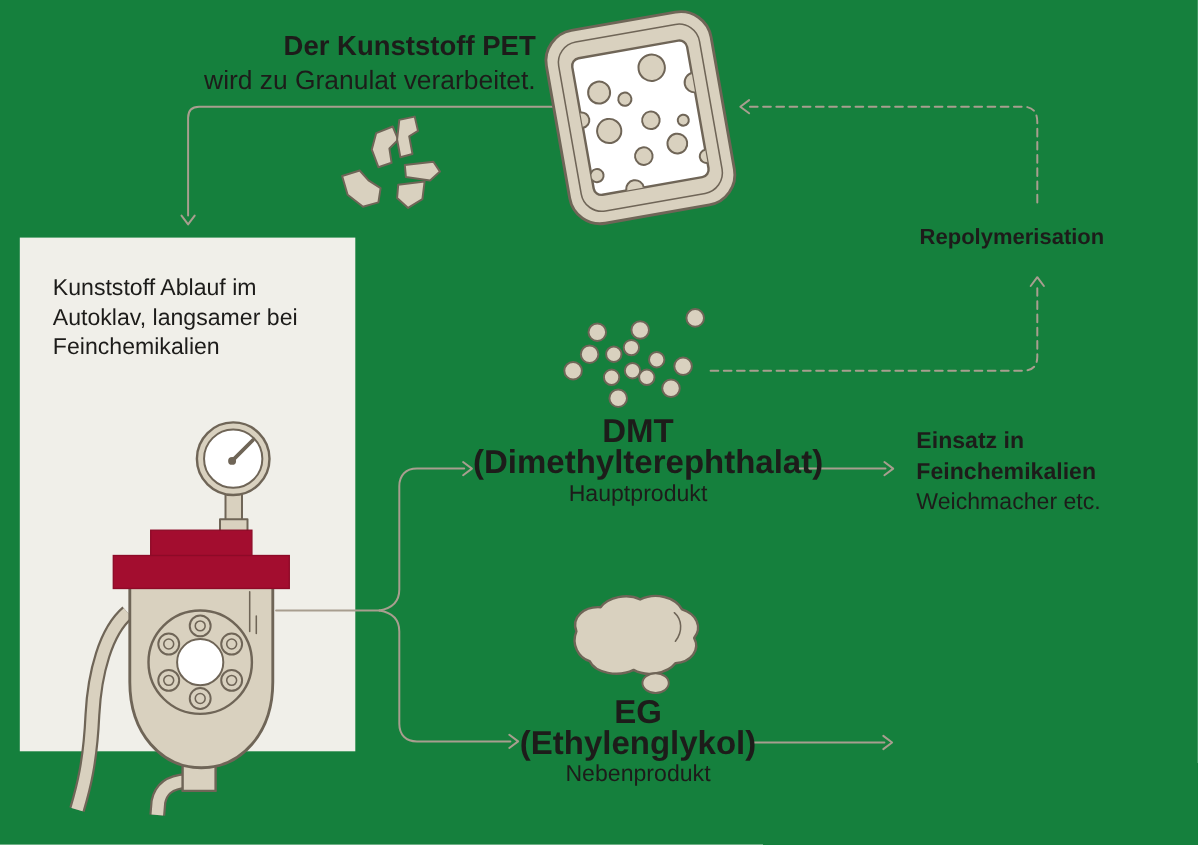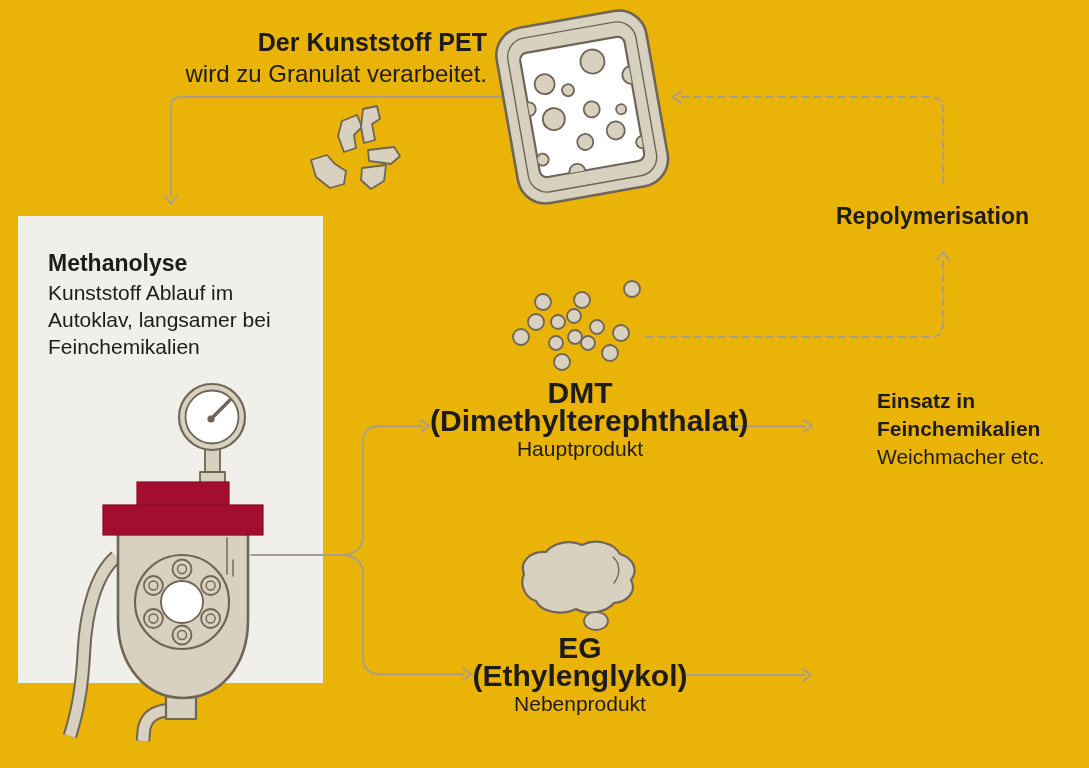--- a/index.html
+++ b/index.html
@@ -9,7 +9,7 @@
   html,body{margin:0;padding:0;background:#fff;}
   .canvas{
     position:relative; width:1089px; height:768px; overflow:hidden;
-    background:#eab308; font-family:"Liberation Sans", sans-serif; color:var(--text);
+    background:#15803d; font-family:"Liberation Sans", sans-serif; color:var(--text);
   }
   .art{position:absolute; left:0; top:0; width:1089px; height:768px;}
   .txt{position:absolute; white-space:nowrap; line-height:28px; font-size:21px;}

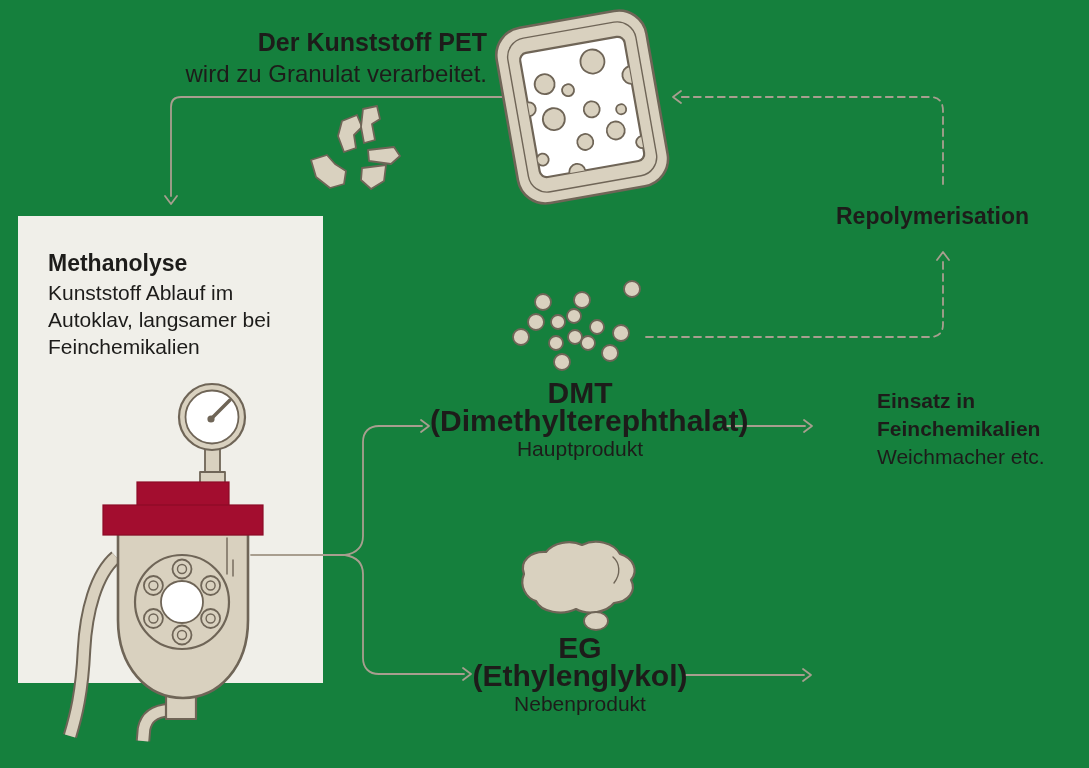--- a/index.html
+++ b/index.html
@@ -22,7 +22,7 @@
   .top-title .t1{font-size:25px;}
   .meth-block{left:48px; top:248px; line-height:27px; font-size:21px;}
   .meth-block .h{font-size:23px; line-height:31px;}
-  .repoly-label{left:836px; top:202px; font-size:23px;}
+  .repoly-label{left:836px; top:202px; font-size:20px;}
   .dmt-block{left:430px; top:379px; width:300px; line-height:28px;}
   .dmt-block .big{font-size:30px;}
   .einsatz-block{left:877px; top:387px; line-height:28px;}

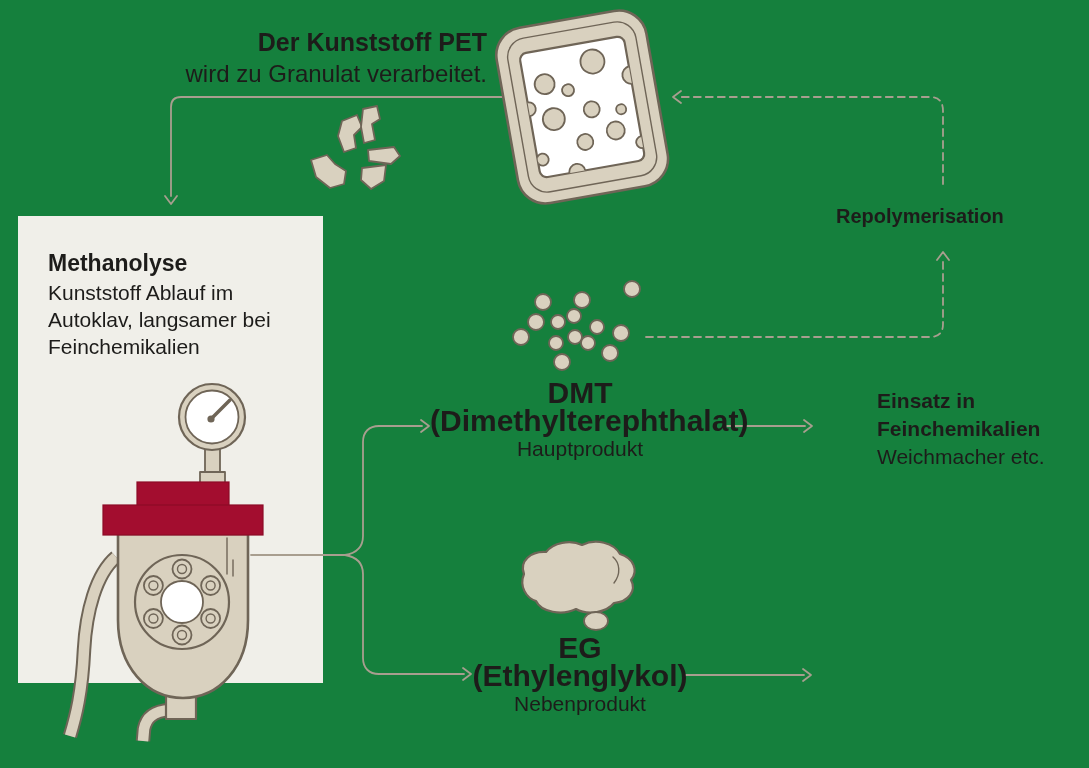--- a/index.html
+++ b/index.html
@@ -188,7 +188,6 @@
   </div>
 
   <div class="txt meth-block">
-    <span class="b h">Methanolyse</span>
     <span>Kunststoff Ablauf im</span>
     <span>Autoklav, langsamer bei</span>
     <span>Feinchemikalien</span>

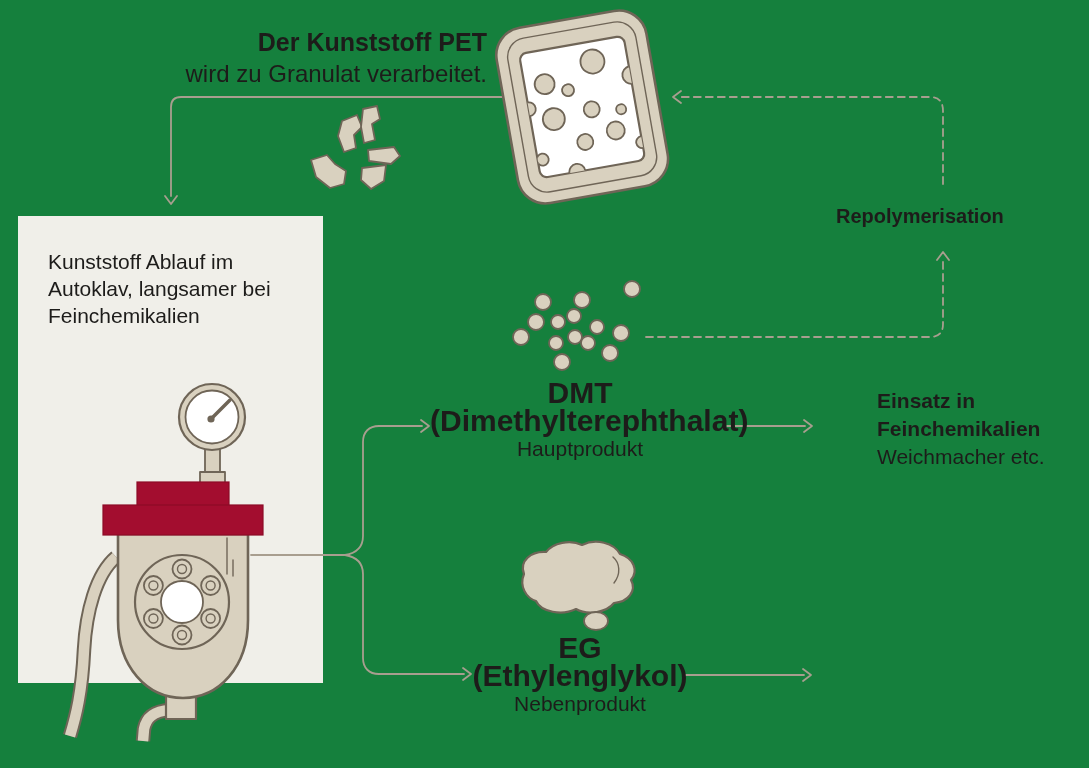--- a/index.html
+++ b/index.html
@@ -25,7 +25,7 @@
   .repoly-label{left:836px; top:202px; font-size:20px;}
   .dmt-block{left:430px; top:379px; width:300px; line-height:28px;}
   .dmt-block .big{font-size:30px;}
-  .einsatz-block{left:877px; top:387px; line-height:28px;}
+  .einsatz-block{left:833px; top:387px; line-height:28px;}
   .eg-block{left:430px; top:634px; width:300px; line-height:28px;}
   .eg-block .big{font-size:30px;}
   .grund-block{left:836px; top:634px; line-height:27.5px;}

